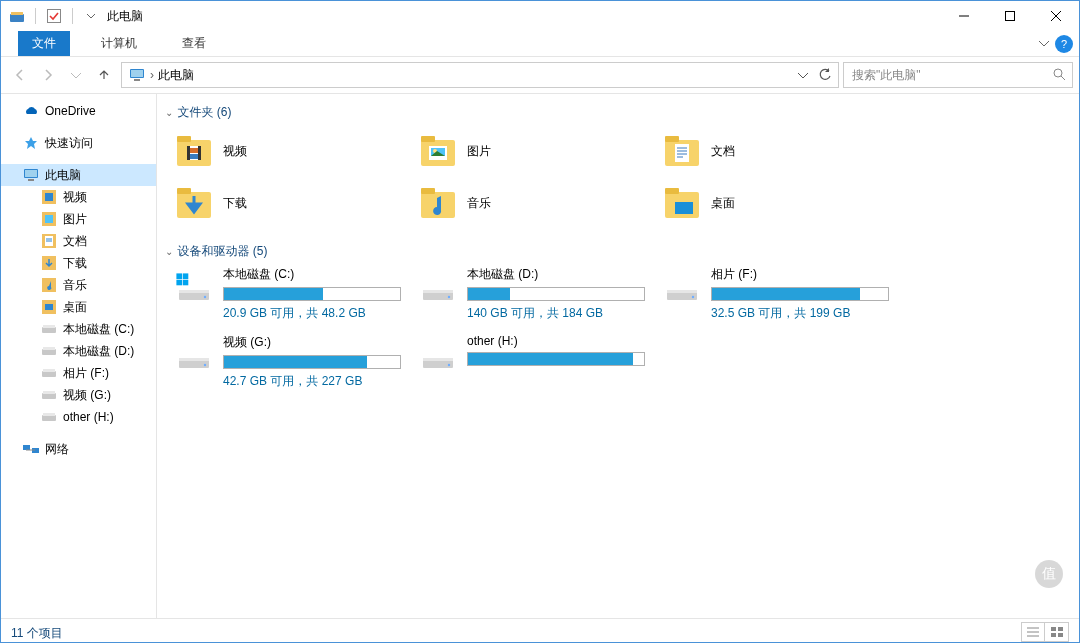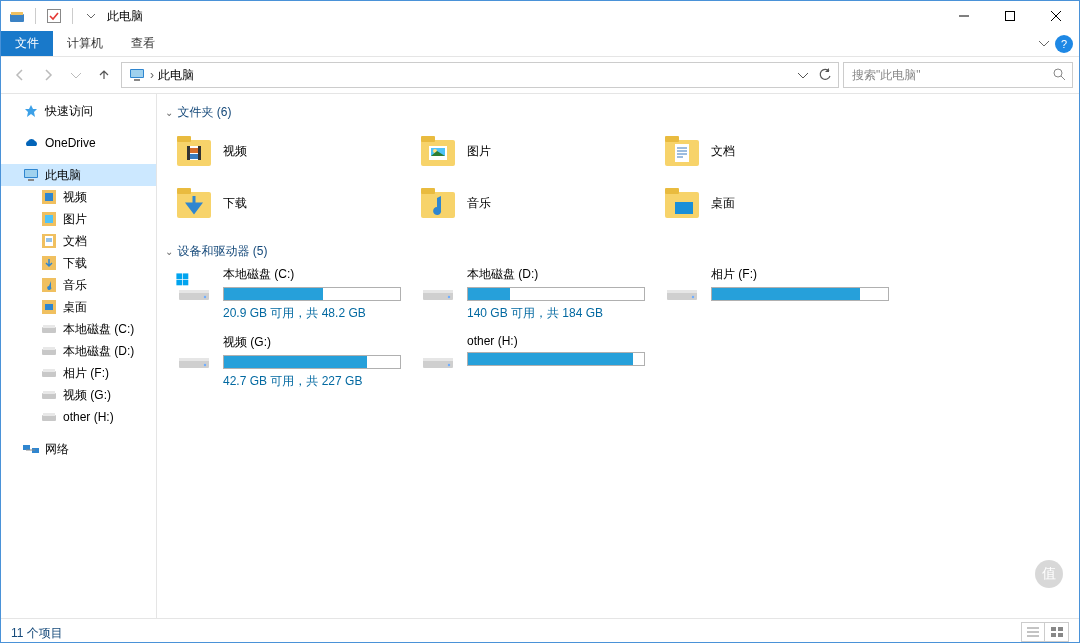--- a/index.html
+++ b/index.html
@@ -17,7 +17,7 @@
 
   
   .ribbon { height: 26px; display: flex; align-items: stretch; border-bottom: 1px solid #e5e5e5; position: relative; }
-  .ribbon .tab { padding: 0 14px; display: flex; align-items: center; color: #333; }
+  .ribbon .tab { padding: 0 14px; display: flex; align-items: center; color: #333; margin-left: 17px; }
   .ribbon .tab.file { background: #1979ca; color: #fff; }
   .ribbon .right { margin-left: auto; display: flex; align-items: center; padding-right: 6px; gap: 6px; }
   .ribbon .help { width: 18px; height: 18px; border-radius: 50%; background: #1e88e5; color: #fff; display: flex; align-items: center; justify-content: center; font-size: 11px; }

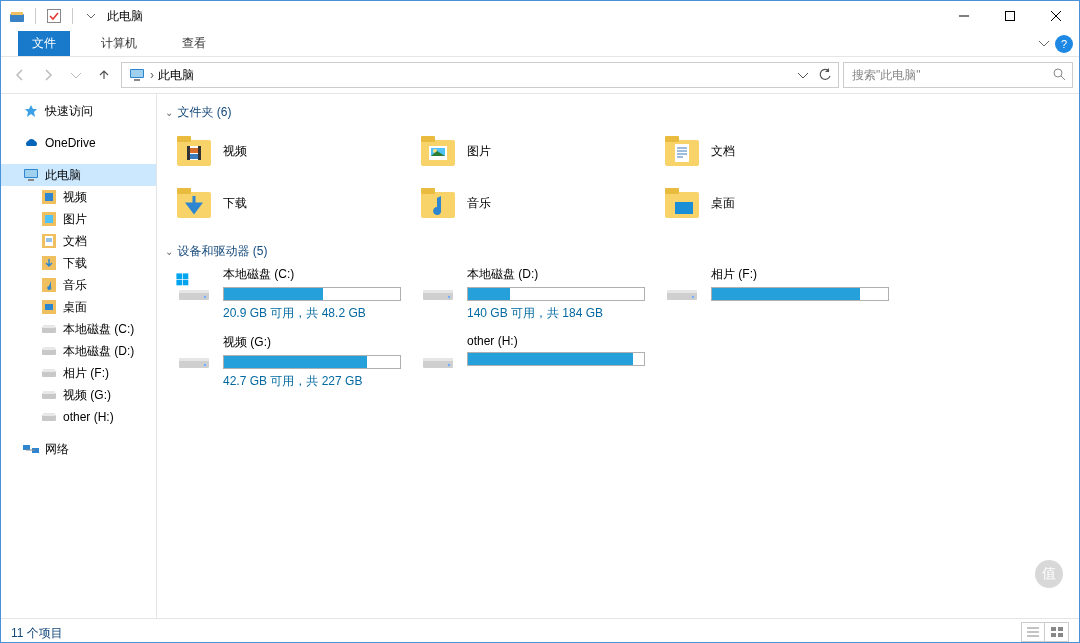--- a/index.html
+++ b/index.html
@@ -204,21 +204,21 @@
       <div class="group">
         <div class="item">
           <span class="s-icon">
-              <svg width="14" height="14">
-                <path d="M7 1 L9 5 L13 5 L10 8 L11 13 L7 10 L3 13 L4 8 L1 5 L5 5 Z" fill="#3ca0e7"></path>
-              </svg>
-            </span>
-          <span>快速访问</span>
+              <svg width="16" height="12">
+                <path d="M4 9 A3 3 0 0 1 5 4 A4 4 0 0 1 12 4 A3 3 0 0 1 13 9 Z" fill="#0364b8"></path>
+              </svg>
+            </span>
+          <span>OneDrive</span>
         </div>
       </div>
       <div class="group">
         <div class="item">
           <span class="s-icon">
-              <svg width="16" height="12">
-                <path d="M4 9 A3 3 0 0 1 5 4 A4 4 0 0 1 12 4 A3 3 0 0 1 13 9 Z" fill="#0364b8"></path>
-              </svg>
-            </span>
-          <span>OneDrive</span>
+              <svg width="14" height="14">
+                <path d="M7 1 L9 5 L13 5 L10 8 L11 13 L7 10 L3 13 L4 8 L1 5 L5 5 Z" fill="#3ca0e7"></path>
+              </svg>
+            </span>
+          <span>快速访问</span>
         </div>
       </div>
       <div class="group">

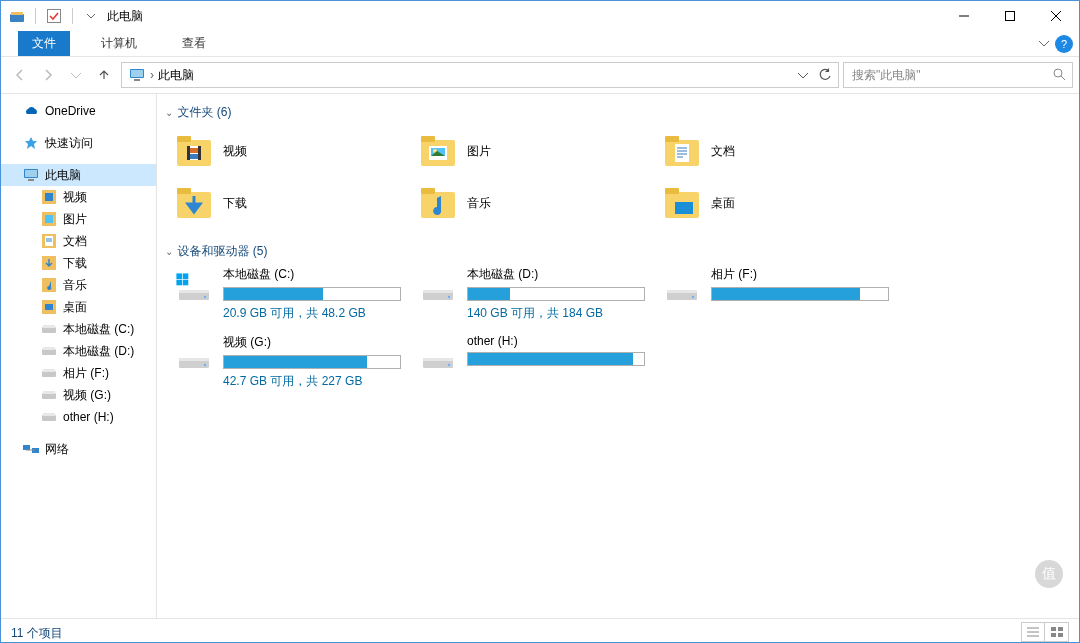--- a/index.html
+++ b/index.html
@@ -475,6 +475,7 @@
               <div class="drive-bar">
                 <div class="fill" style="width: 84%;"></div>
               </div>
+              <div class="d-space">32.5 GB 可用，共 199 GB</div>
             </div>
           </div>
           <div class="drive-item">

